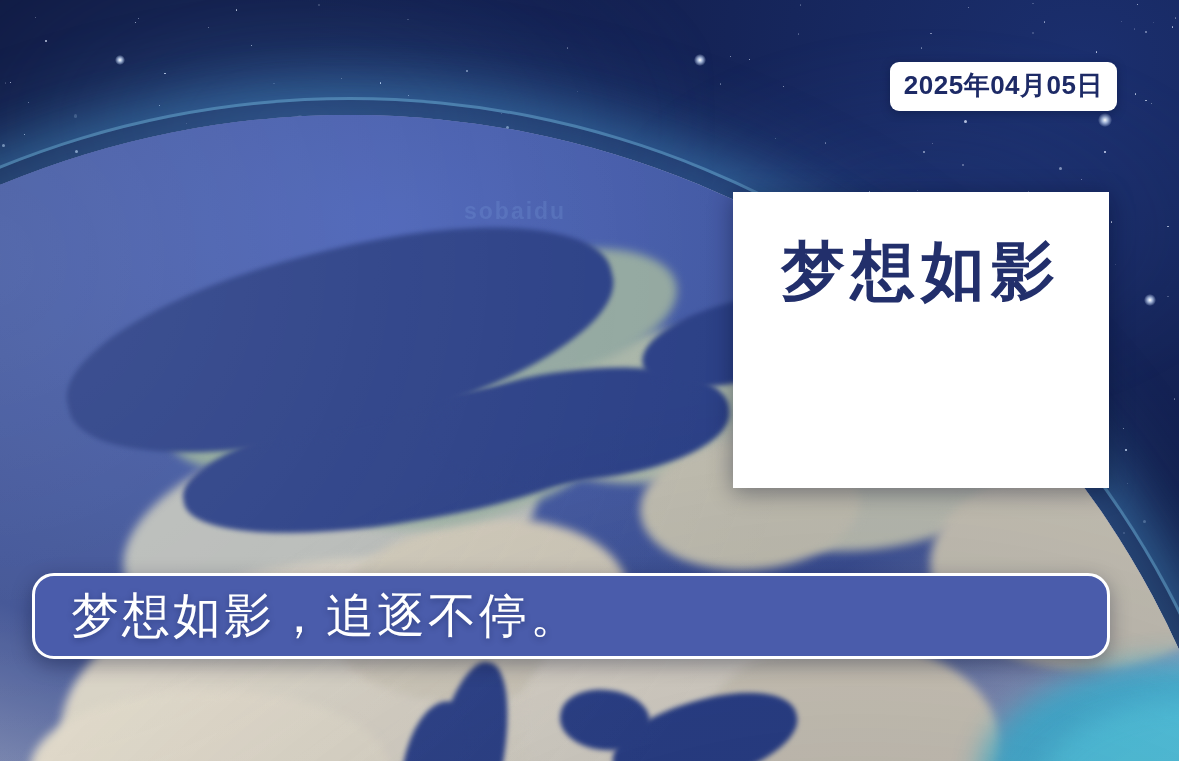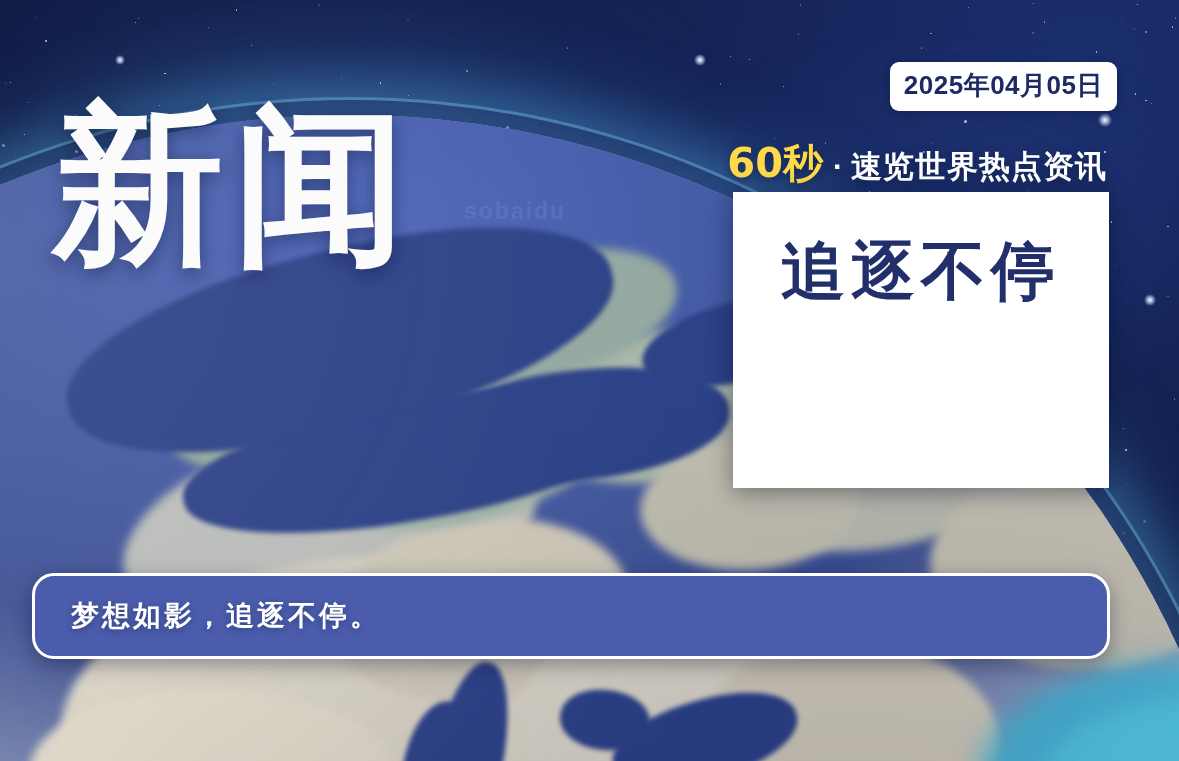--- a/index.html
+++ b/index.html
@@ -458,7 +458,6 @@
   </div>
 
   <div class="title-block">
-    <div class="title-2">新闻</div>
   </div>
 
   <div class="card">

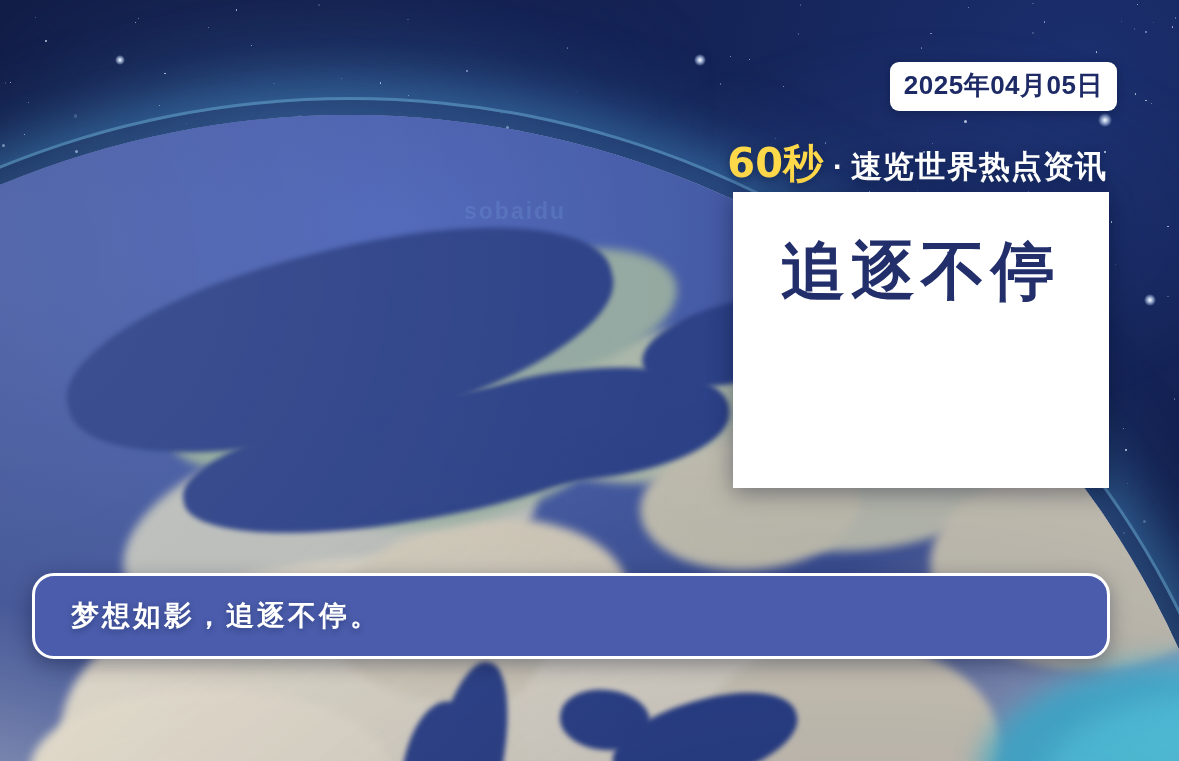--- a/index.html
+++ b/index.html
@@ -451,11 +451,6 @@
 
   <div class="date-pill">2025年04月05日</div>
 
-  <div class="tagline">
-    <span class="sec">60秒</span>
-    <span class="dot">·</span>
-    <span class="txt">速览世界热点资讯</span>
-  </div>
 
   <div class="title-block">
   </div>

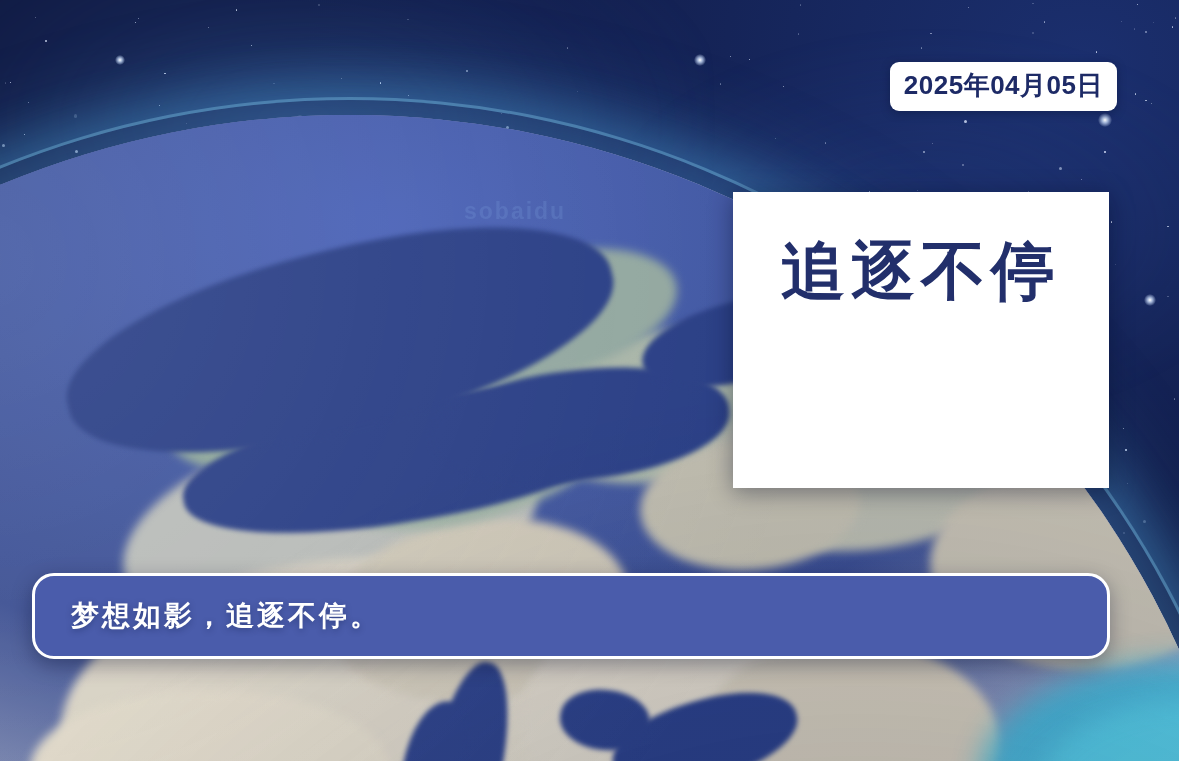--- a/index.html
+++ b/index.html
@@ -456,7 +456,7 @@
   </div>
 
   <div class="card">
-    <div class="lunar">追逐不停</div>
+    <div class="lunar">梦想如影</div>
   </div>
 
   <div class="banner">

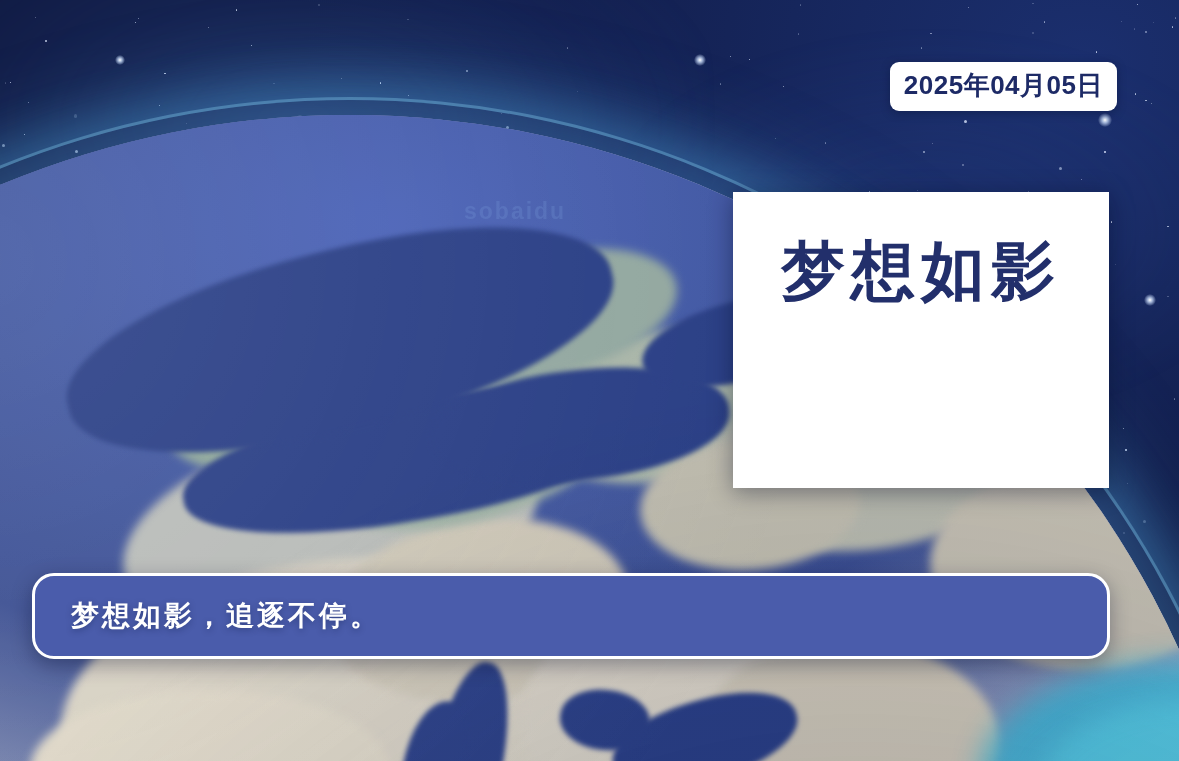--- a/index.html
+++ b/index.html
@@ -183,7 +183,7 @@
     box-shadow:0 6px 20px rgba(4,10,36,.35);
   }
   .banner .quote{
-    color:#ffffff; font-weight:700; font-size:28px;
+    color:#ffffff; font-weight:400; font-size:48px;
     letter-spacing:3px; margin-left:36px; white-space:nowrap;
     text-shadow:0 2px 6px rgba(10,20,60,.35);
   }

